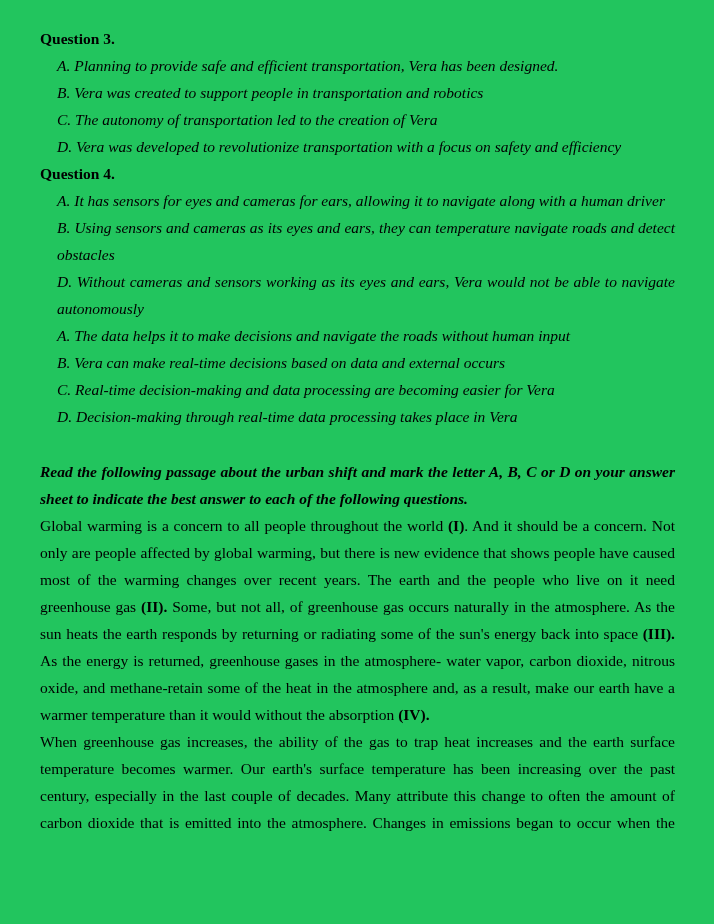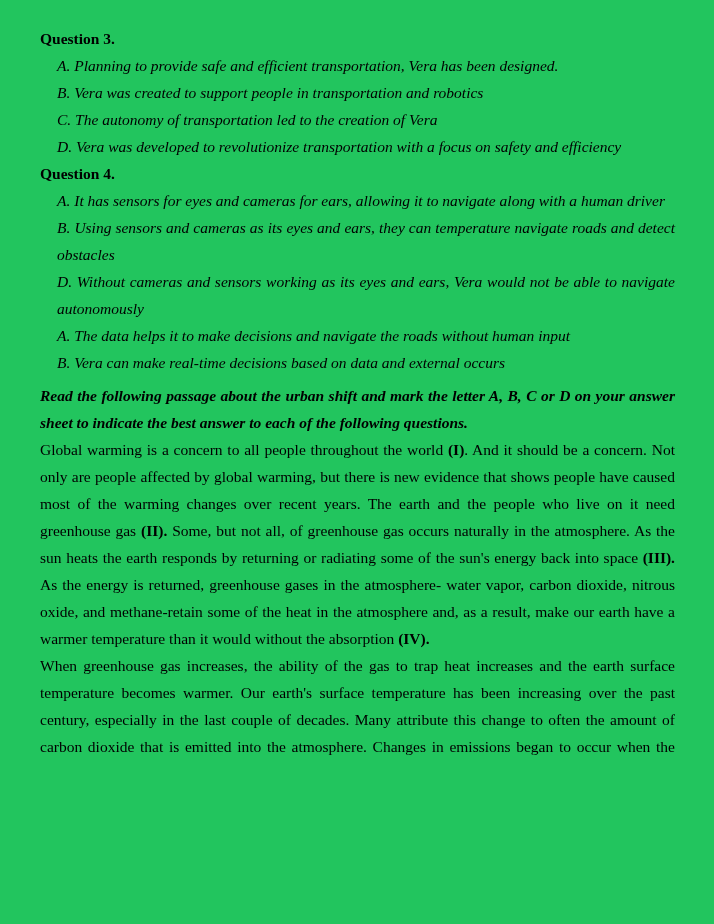--- a/index.html
+++ b/index.html
@@ -72,6 +72,7 @@
     <section>
       <p class="opt">A. The data helps it to make decisions and navigate the roads without human input</p>
       <p class="opt">B. Vera can make real-time decisions based on data and external occurs</p>
+      <p class="opt">C. Real-time decision-making and data processing are becoming easier for Vera</p>
     </section>
 
     <p class="instruction">Read the following passage about the urban shift and mark the letter A, B, C or D on your answer sheet to indicate the best answer to each of the following questions.</p>

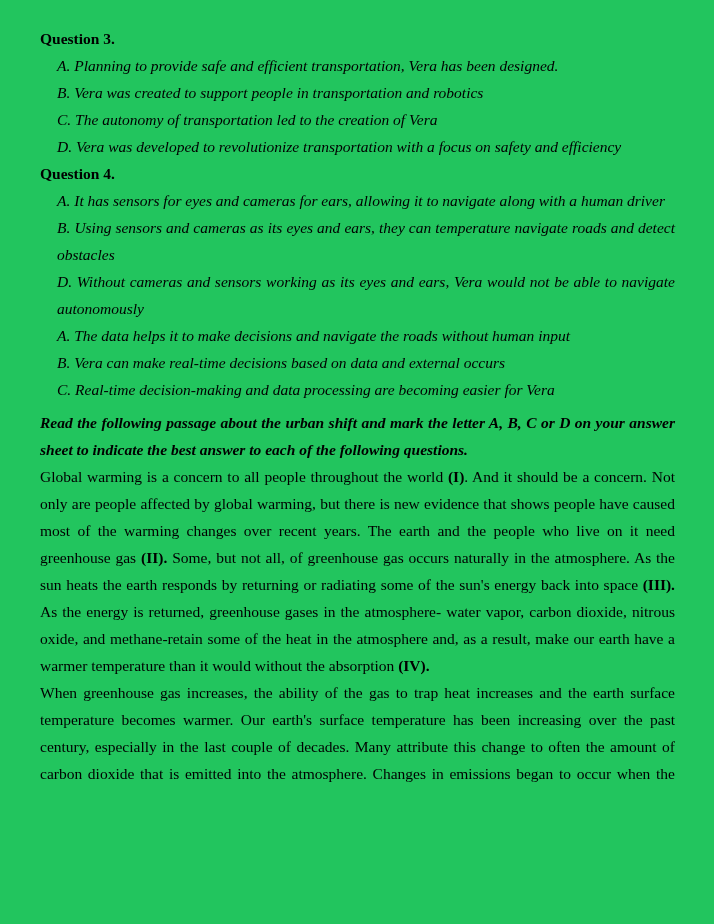--- a/index.html
+++ b/index.html
@@ -73,6 +73,7 @@
       <p class="opt">A. The data helps it to make decisions and navigate the roads without human input</p>
       <p class="opt">B. Vera can make real-time decisions based on data and external occurs</p>
       <p class="opt">C. Real-time decision-making and data processing are becoming easier for Vera</p>
+      <p class="opt">D. Decision-making through real-time data processing takes place in Vera</p>
     </section>
 
     <p class="instruction">Read the following passage about the urban shift and mark the letter A, B, C or D on your answer sheet to indicate the best answer to each of the following questions.</p>

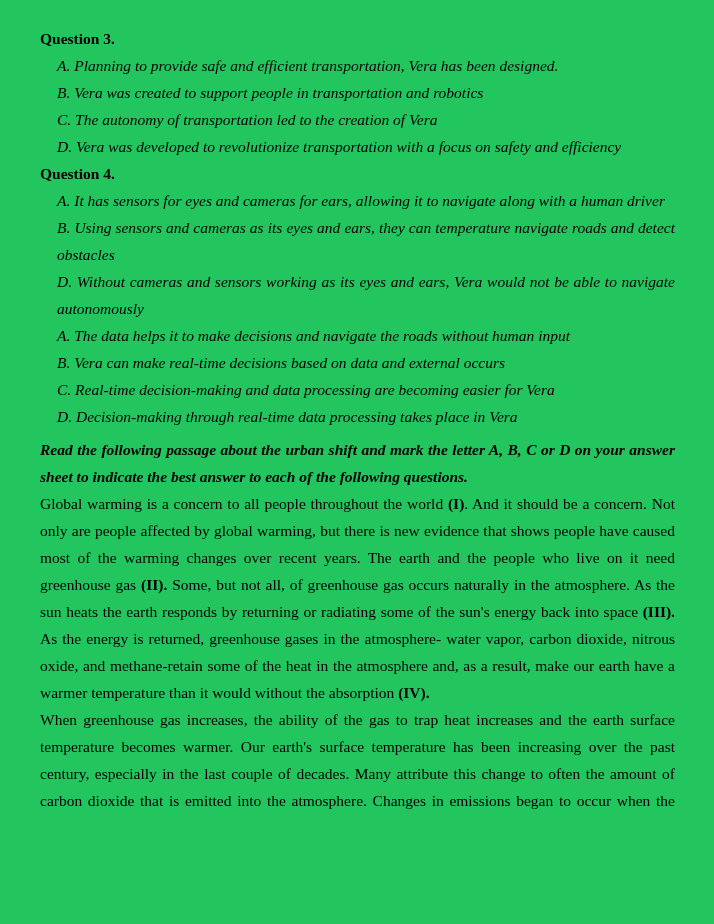--- a/index.html
+++ b/index.html
@@ -34,7 +34,7 @@
     font-style: italic;
   }
   .instruction {
-    margin-top: 6px;
+    margin-top: 28px;
     font-weight: bold;
     font-style: italic;
     text-align: justify;

